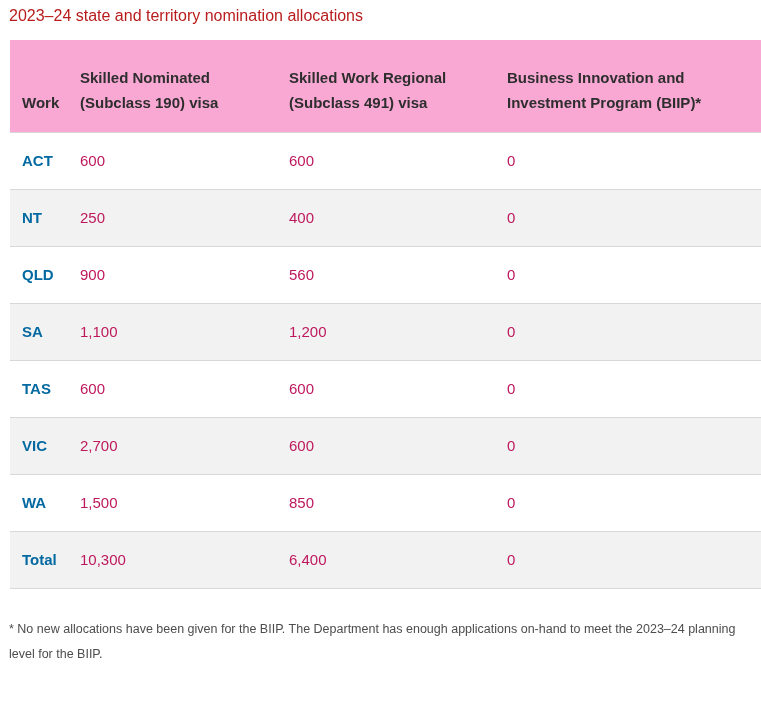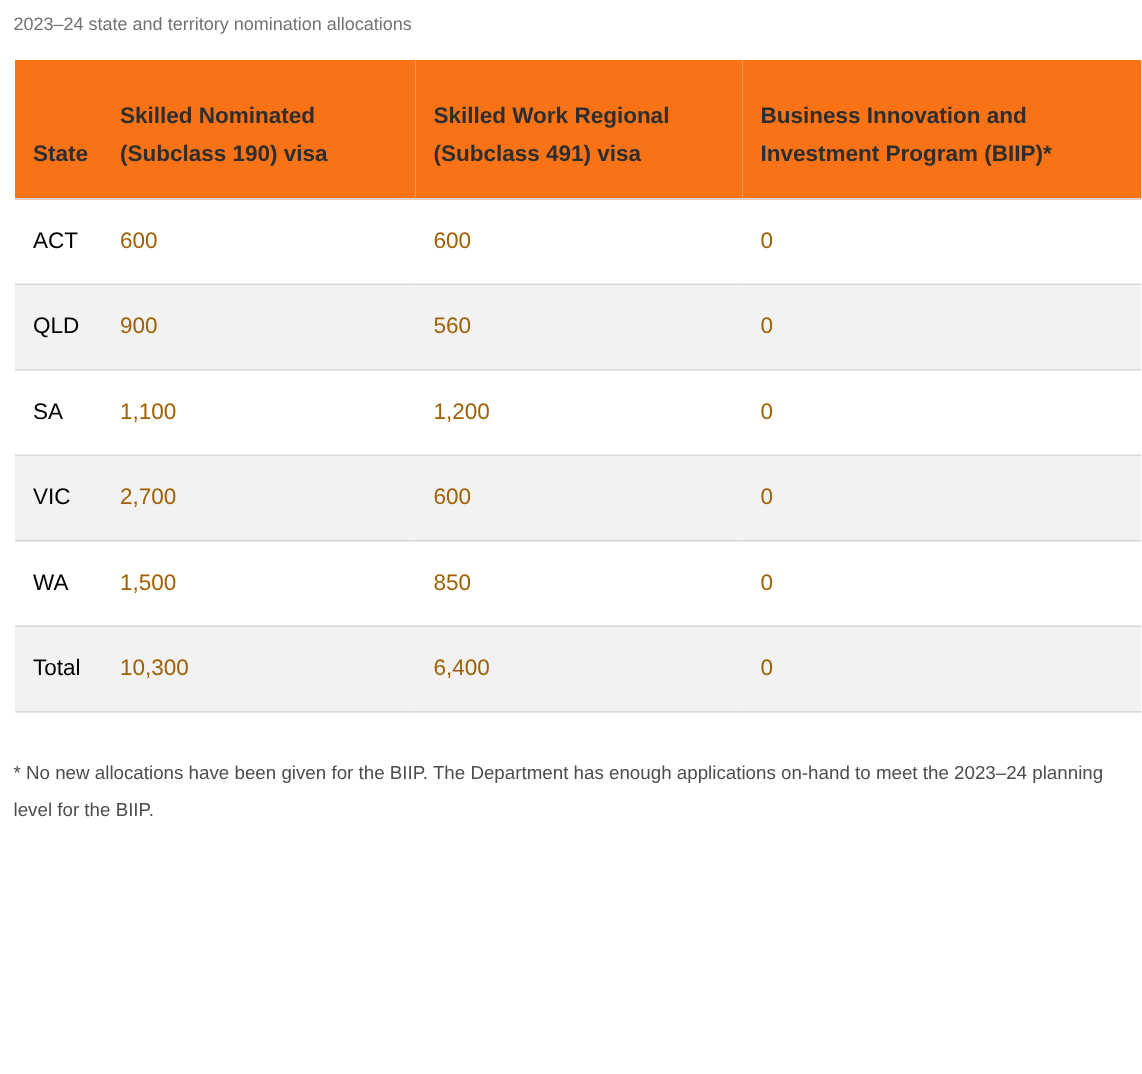--- a/index.html
+++ b/index.html
@@ -16,9 +16,9 @@
   }
   .page-title {
     margin: 8px 8px 16px 9px;
-    font-size: 12px;
+    font-size: 16px;
     line-height: 16px;
-    color: #737373;
+    color: #b91c1c;
     font-weight: 400;
   }
   table.alloc-table {

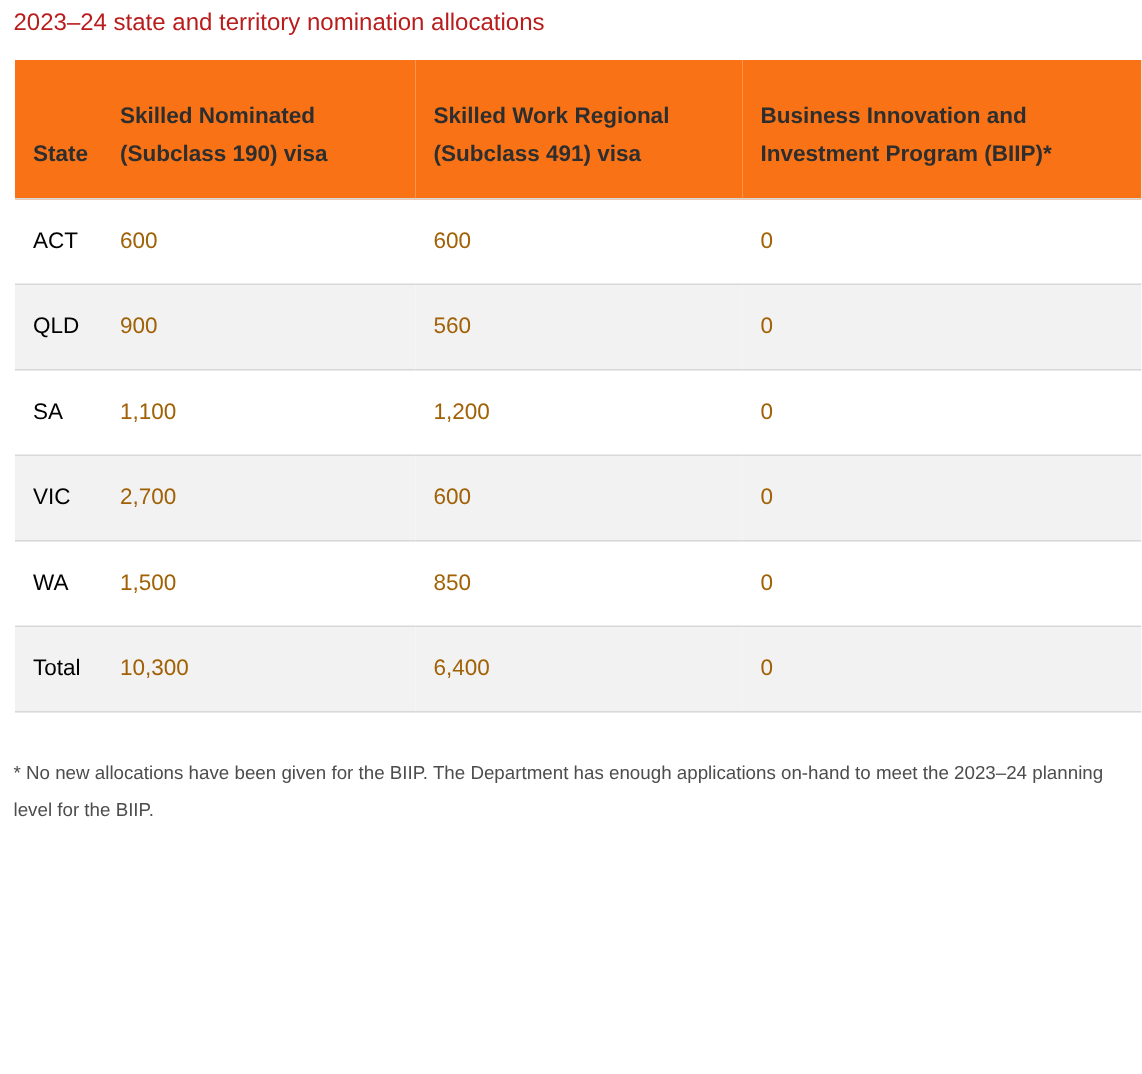--- a/index.html
+++ b/index.html
@@ -34,7 +34,7 @@
   col.c-biip  { width: 266px; }
 
   .alloc-table th {
-    background: #f97316;
+    background: #f9a8d4;
     text-align: left;
     vertical-align: bottom;
     font-size: 15px;

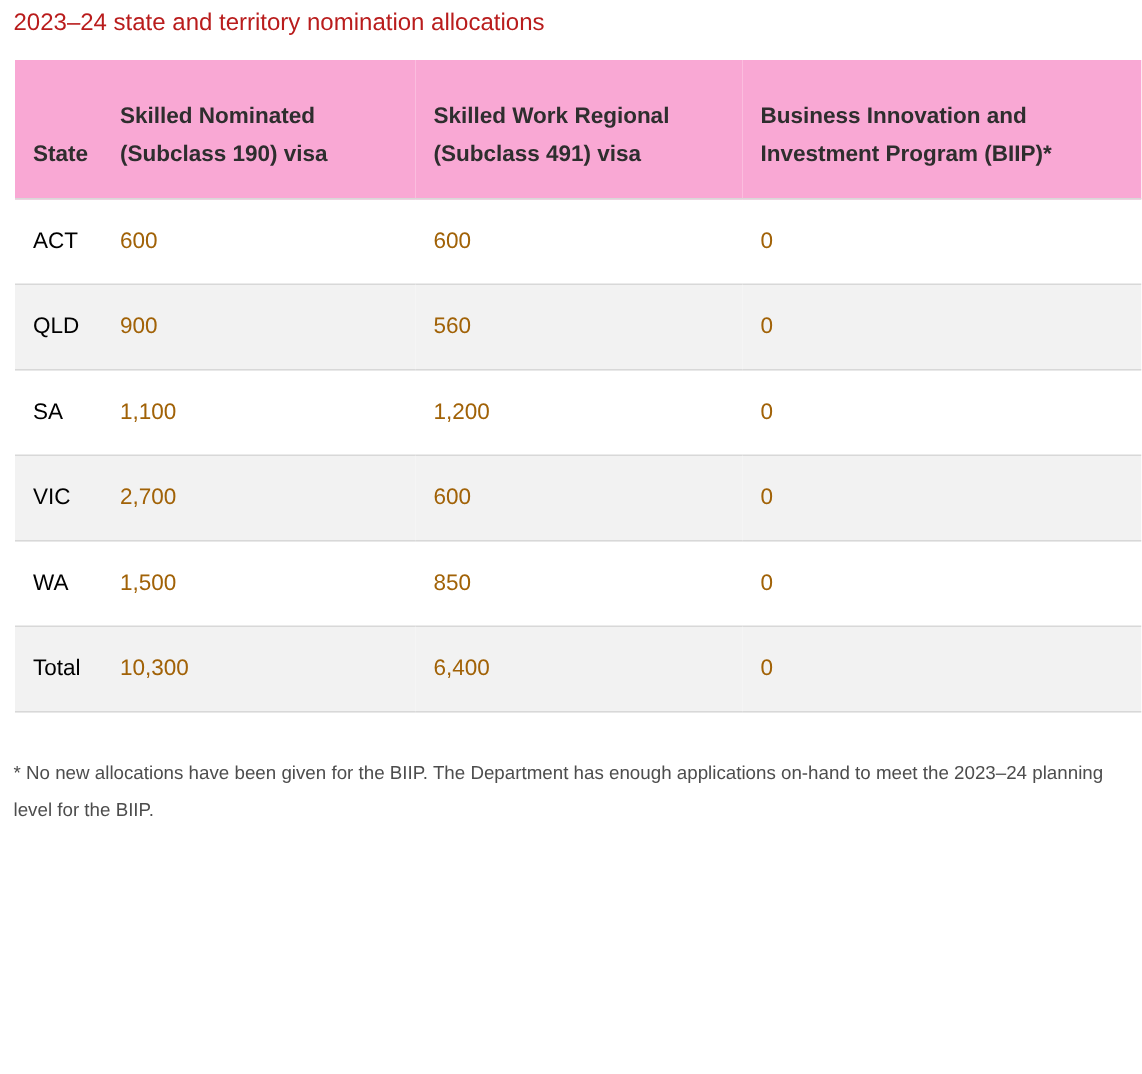--- a/index.html
+++ b/index.html
@@ -82,7 +82,7 @@
   </colgroup>
   <thead>
     <tr>
-      <th>State</th>
+      <th>Work</th>
       <th>Skilled Nominated (Subclass 190) visa</th>
       <th>Skilled Work Regional (Subclass 491) visa</th>
       <th>Business Innovation and Investment Program (BIIP)*</th>

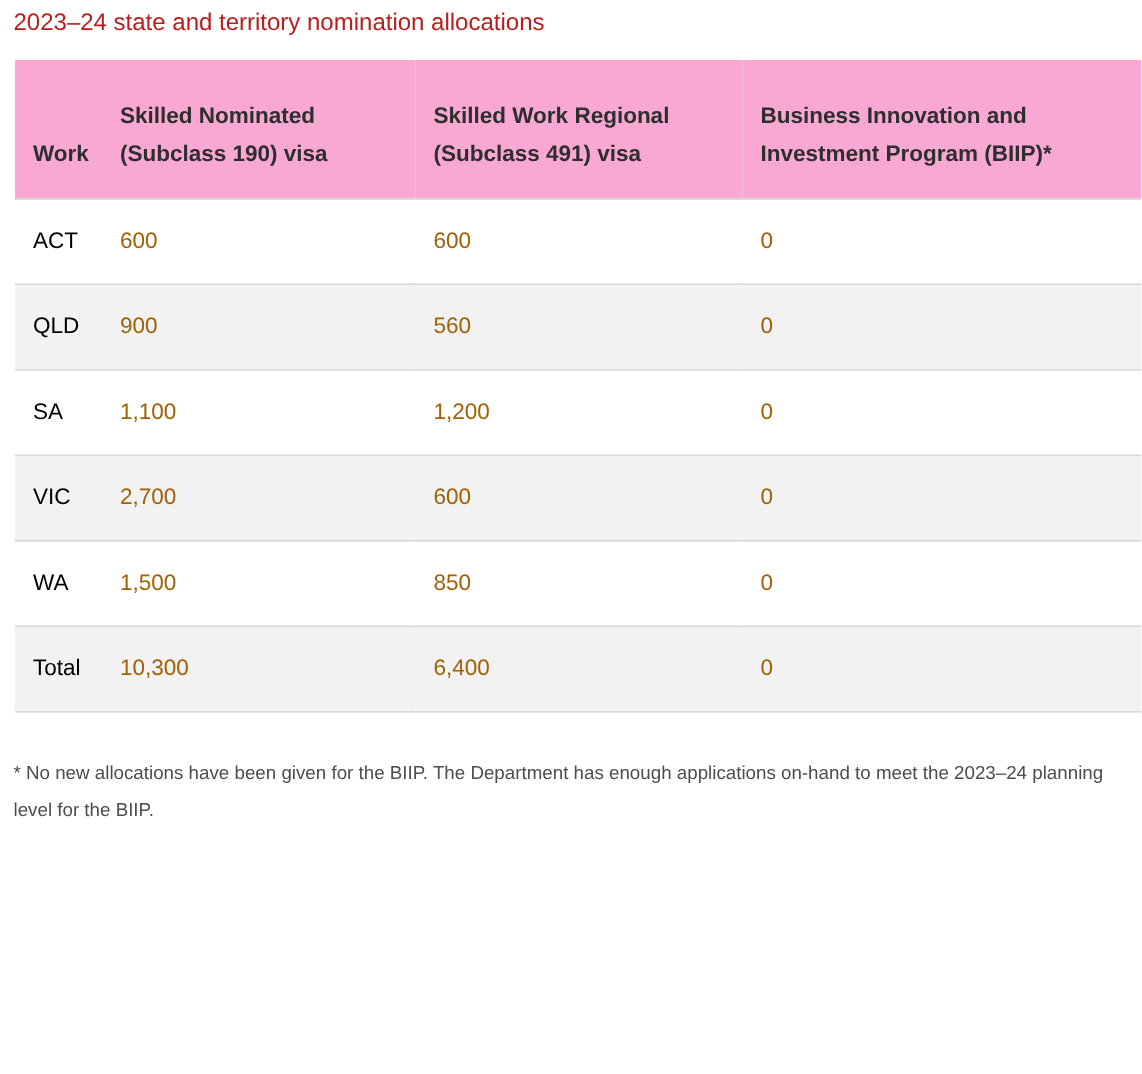--- a/index.html
+++ b/index.html
@@ -54,8 +54,8 @@
     border-bottom: 1px solid #d8d8d8;
   }
   .alloc-table td.state-cell {
-    font-weight: 400;
-    color: #000000;
+    font-weight: 700;
+    color: #0369a1;
   }
   .alloc-table tbody tr:nth-child(even) {
     background: #f2f2f2;

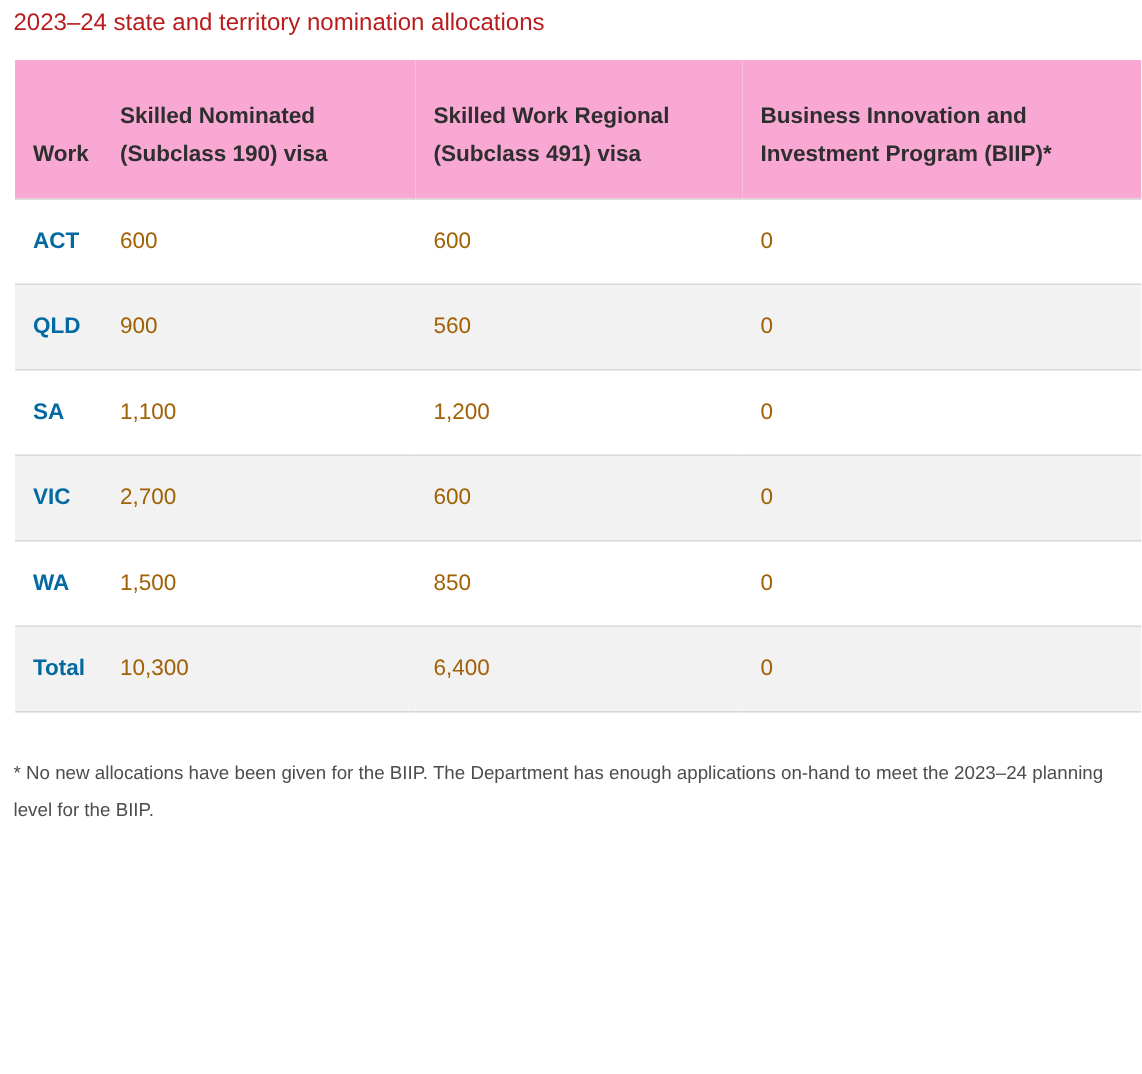--- a/index.html
+++ b/index.html
@@ -48,7 +48,7 @@
     text-align: left;
     vertical-align: middle;
     font-size: 15px;
-    color: #a16207;
+    color: #be185d;
     line-height: 18px;
     padding: 19px 12px;
     border-bottom: 1px solid #d8d8d8;

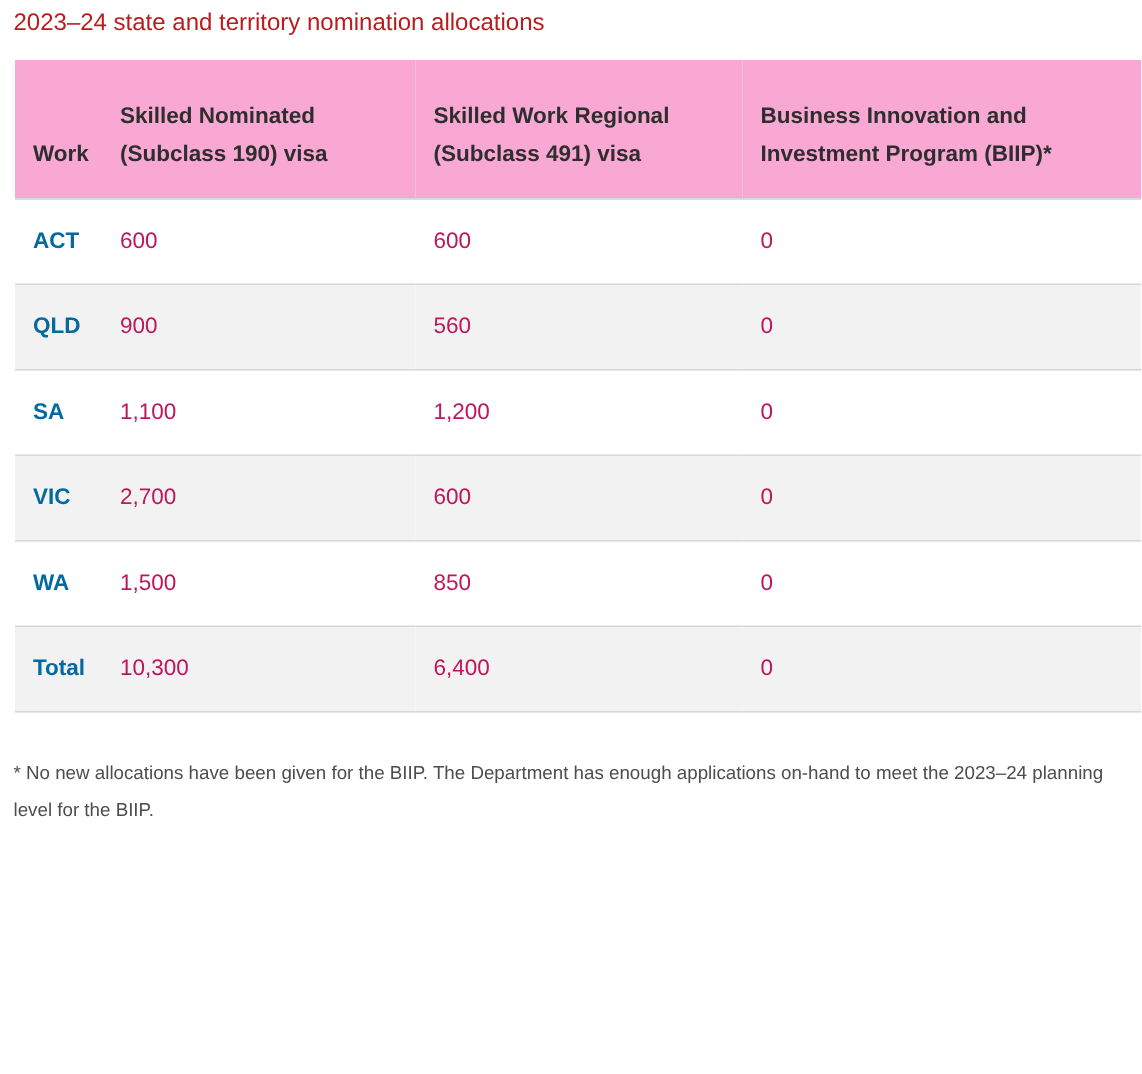--- a/index.html
+++ b/index.html
@@ -96,6 +96,12 @@
       <td>0</td>
     </tr>
     <tr>
+      <td class="state-cell">NT</td>
+      <td>250</td>
+      <td>400</td>
+      <td>0</td>
+    </tr>
+    <tr>
       <td class="state-cell">QLD</td>
       <td>900</td>
       <td>560</td>

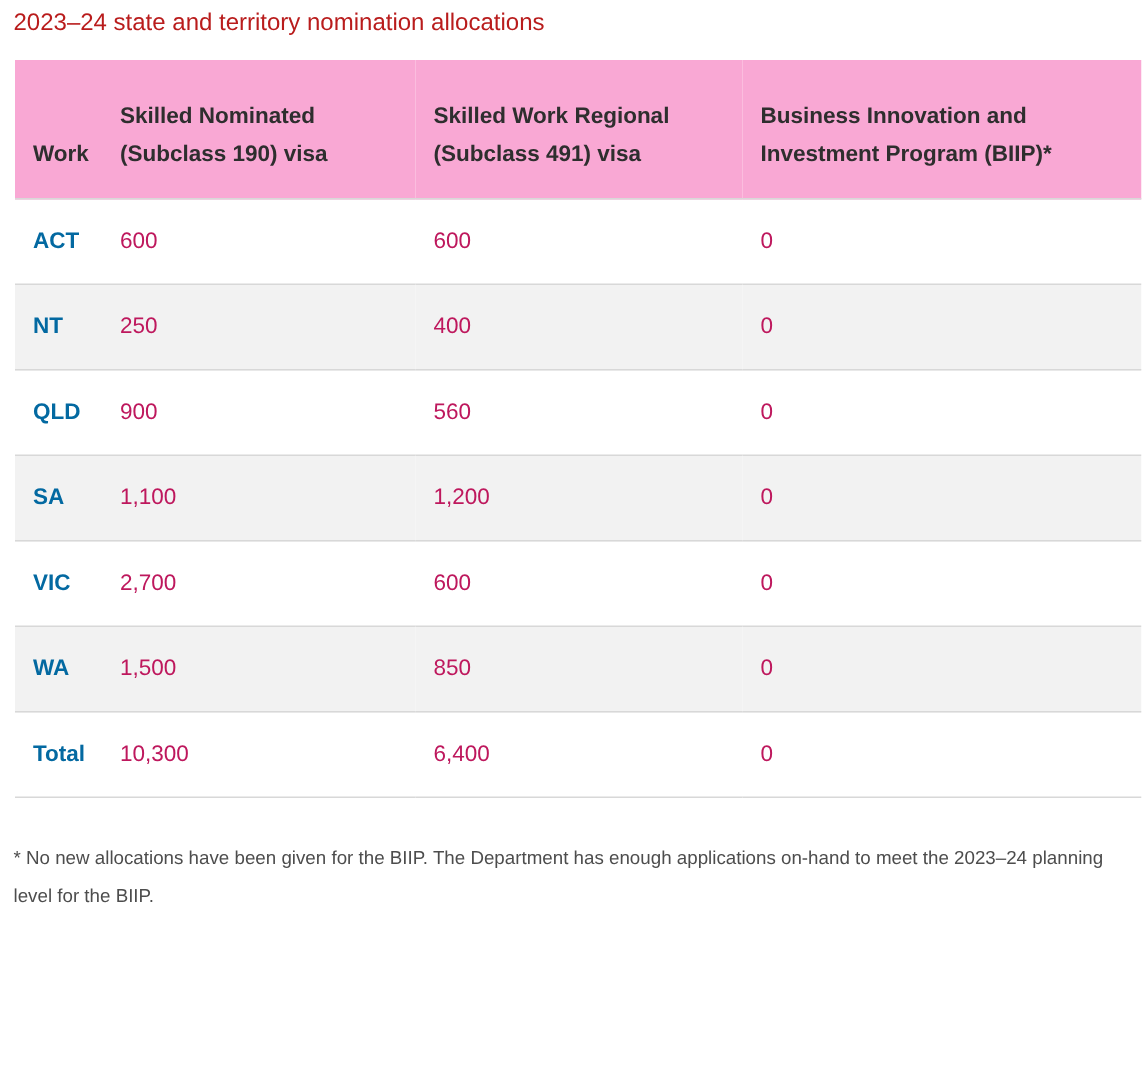--- a/index.html
+++ b/index.html
@@ -114,6 +114,12 @@
       <td>0</td>
     </tr>
     <tr>
+      <td class="state-cell">TAS</td>
+      <td>600</td>
+      <td>600</td>
+      <td>0</td>
+    </tr>
+    <tr>
       <td class="state-cell">VIC</td>
       <td>2,700</td>
       <td>600</td>

